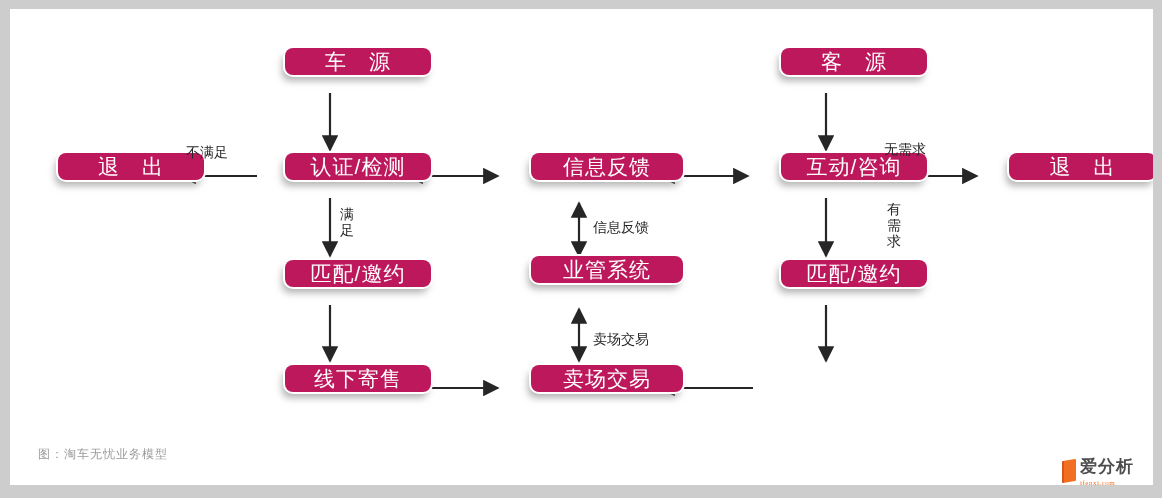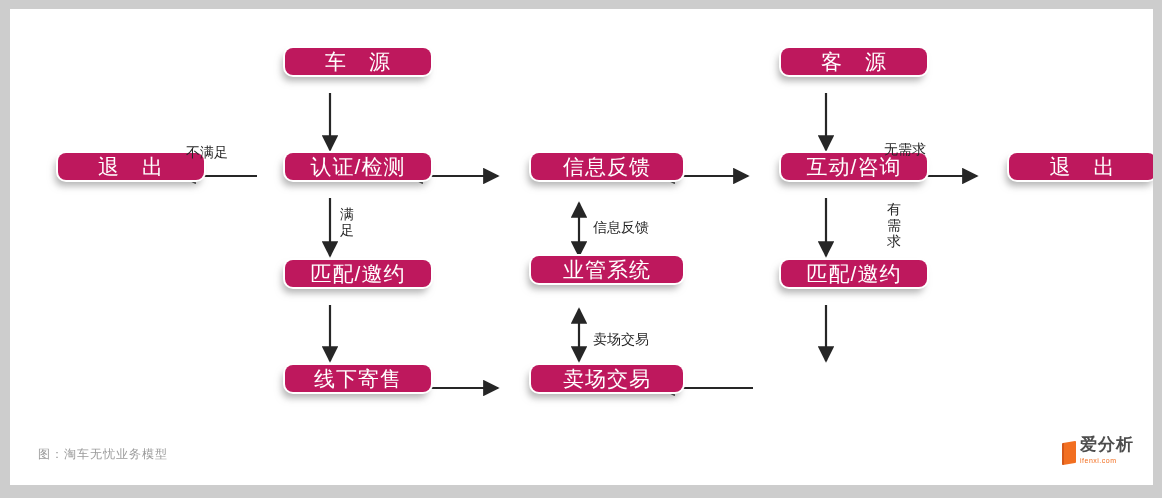--- a/index.html
+++ b/index.html
@@ -31,7 +31,7 @@
   .caption{
     position:absolute;left:38px;top:446px;font-size:12px;color:#9b9b9b;letter-spacing:1px;
   }
-  .logo{position:absolute;left:1062px;top:436px;display:flex;align-items:flex-end;}
+  .logo{position:absolute;left:1062px;top:458px;display:flex;align-items:flex-start;font-family:Liberation Serif, serif;}
   .logo-mark{
     width:12px;height:22px;background:#f26f21;border-left:2px solid #d4581a;
     transform:skewY(-9deg);margin-top:2px;border-radius:1px;

